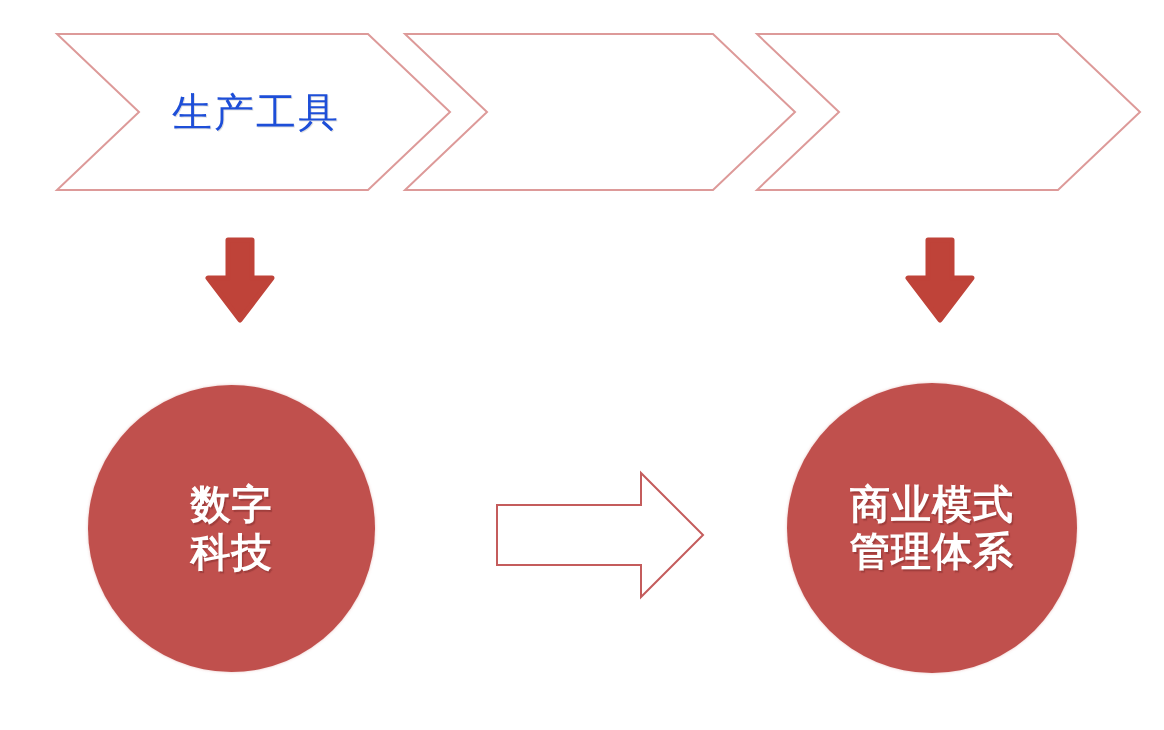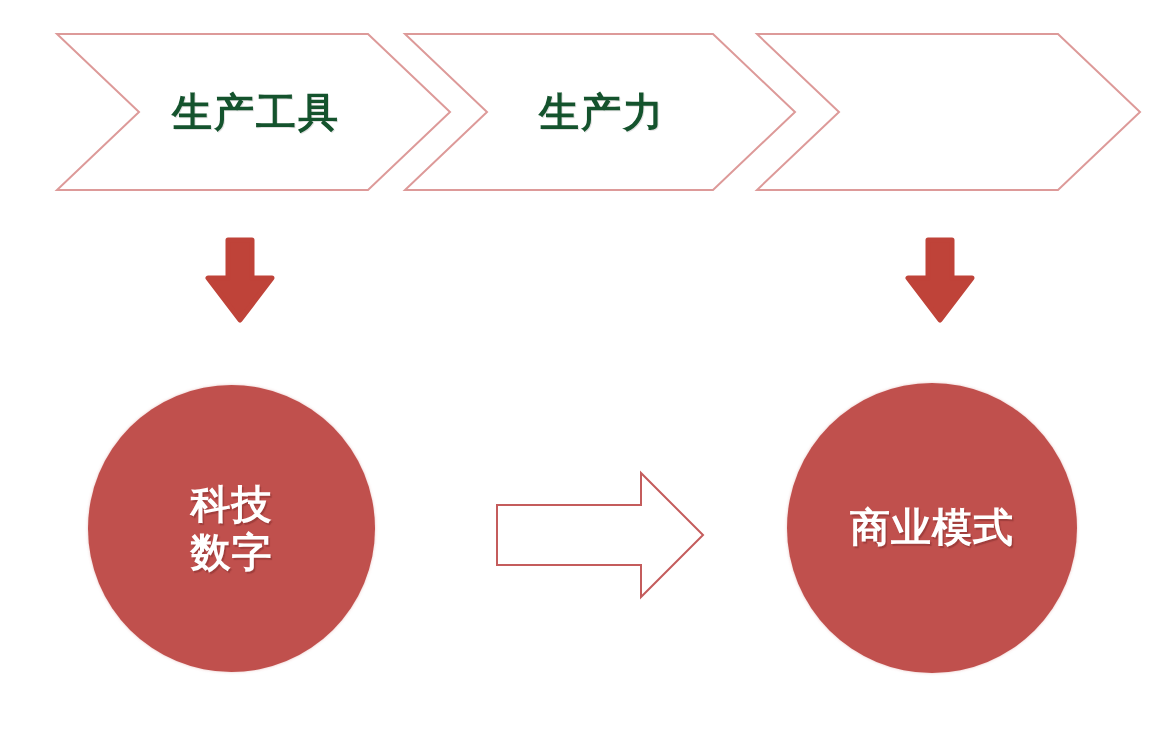--- a/index.html
+++ b/index.html
@@ -28,8 +28,8 @@
   .chev-label {
     position: absolute;
     font-size: 40px;
-    font-weight: 700;
-    color: #14532d;
+    font-weight: 400;
+    color: #1d4ed8;
     letter-spacing: 2px;
     white-space: nowrap;
     text-align: center;

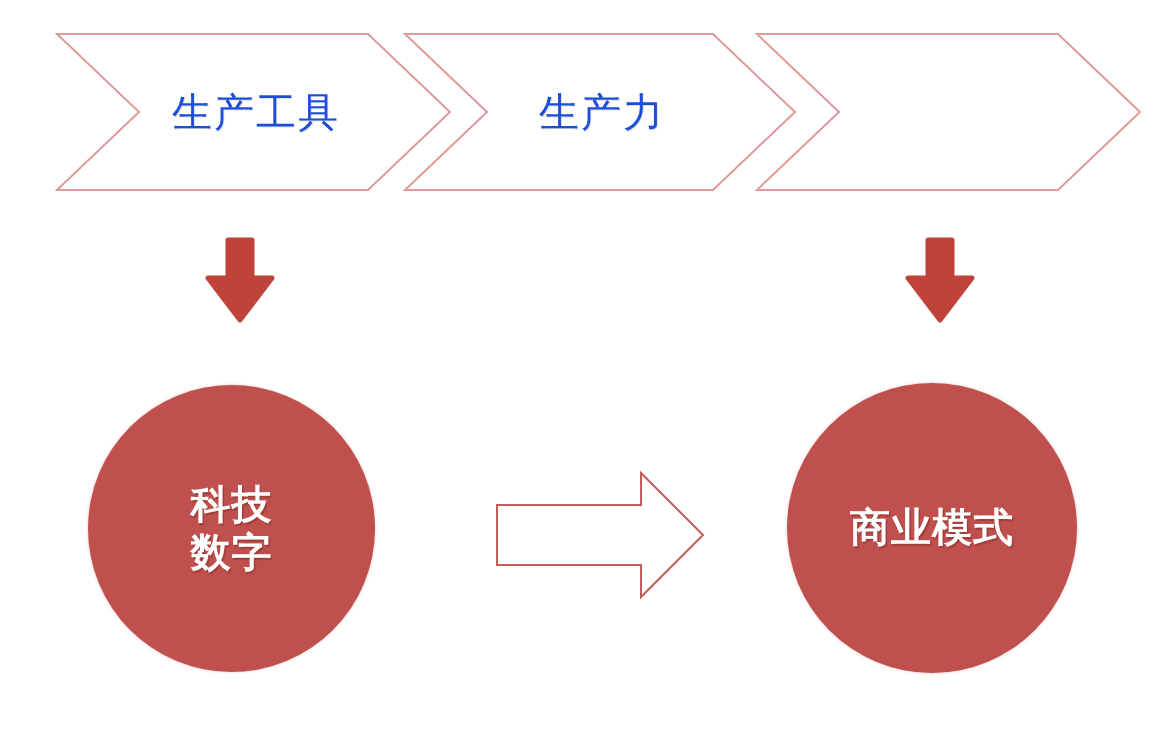--- a/index.html
+++ b/index.html
@@ -83,7 +83,6 @@
 
   <div class="chev-label" style="left:256px; top:112px;">生产工具</div>
 
-  <div class="chev-label" style="left:602px; top:112px;">生产力</div>
 
 
   <div class="circle" id="circle-left" style="left:88px; top:385px; width:287px; height:287px;">

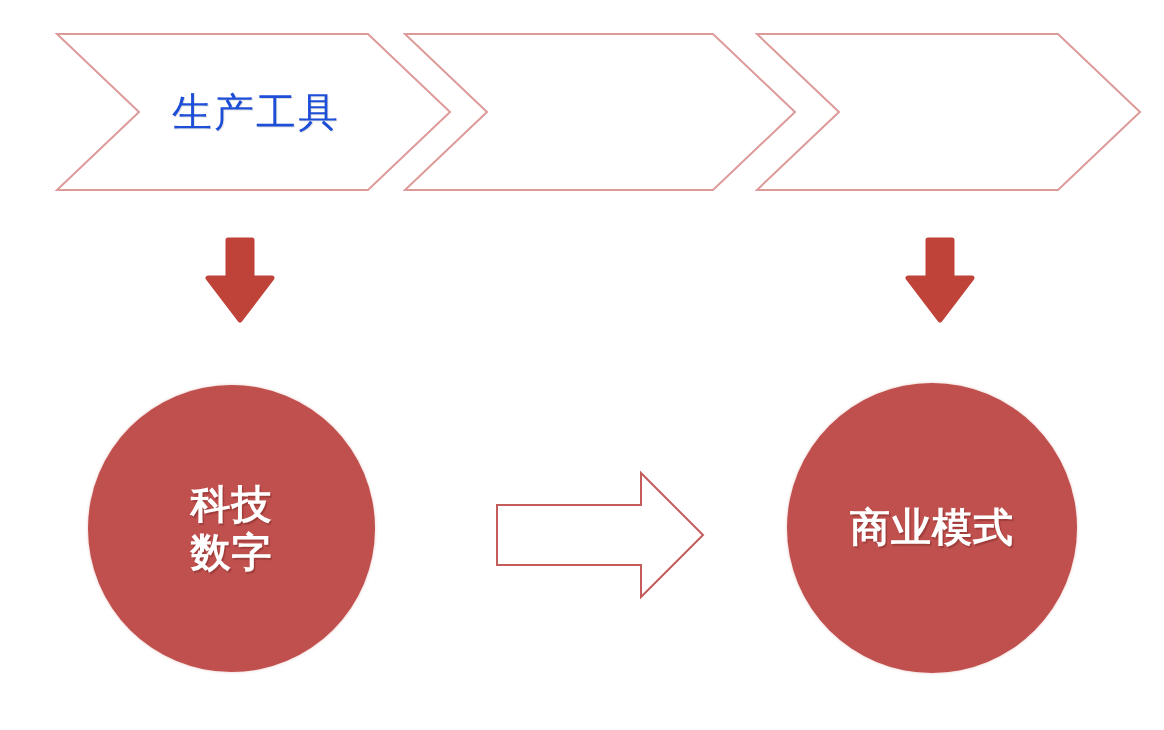--- a/index.html
+++ b/index.html
@@ -87,8 +87,8 @@
 
   <div class="circle" id="circle-left" style="left:88px; top:385px; width:287px; height:287px;">
     <div class="circle-text">
+      <span class="ln">数字</span>
       <span class="ln">科技</span>
-      <span class="ln">数字</span>
     </div>
   </div>
 

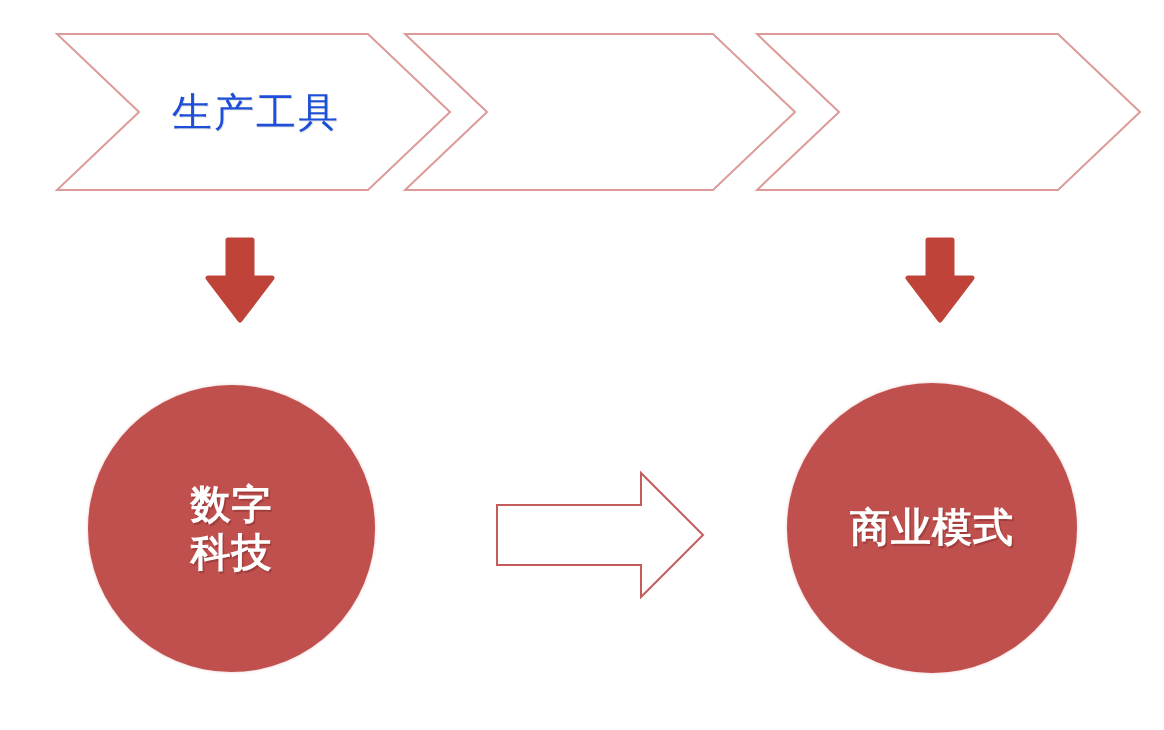--- a/index.html
+++ b/index.html
@@ -95,6 +95,7 @@
   <div class="circle" id="circle-right" style="left:787px; top:383px; width:290px; height:290px;font-family:Liberation Serif, serif;">
     <div class="circle-text">
       <span class="ln">商业模式</span>
+      <span class="ln">管理体系</span>
     </div>
   </div>
 

